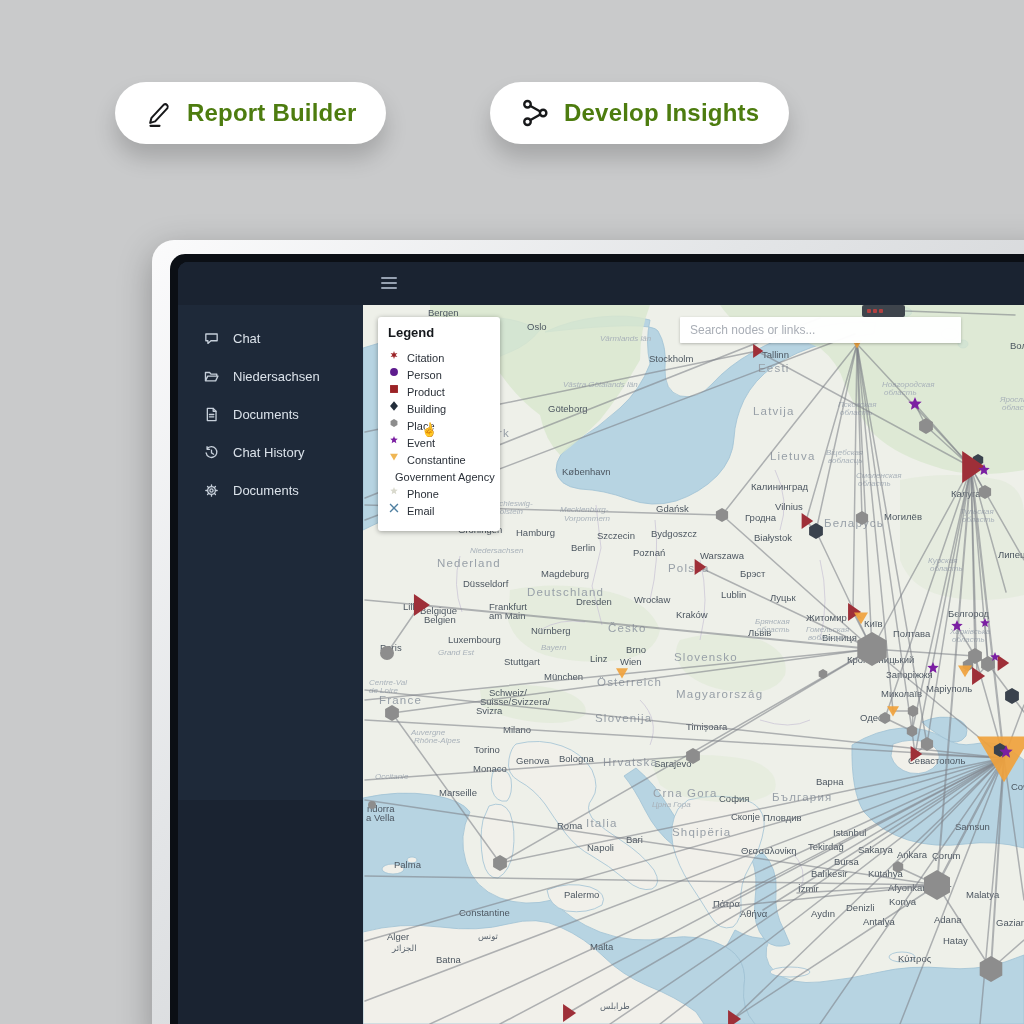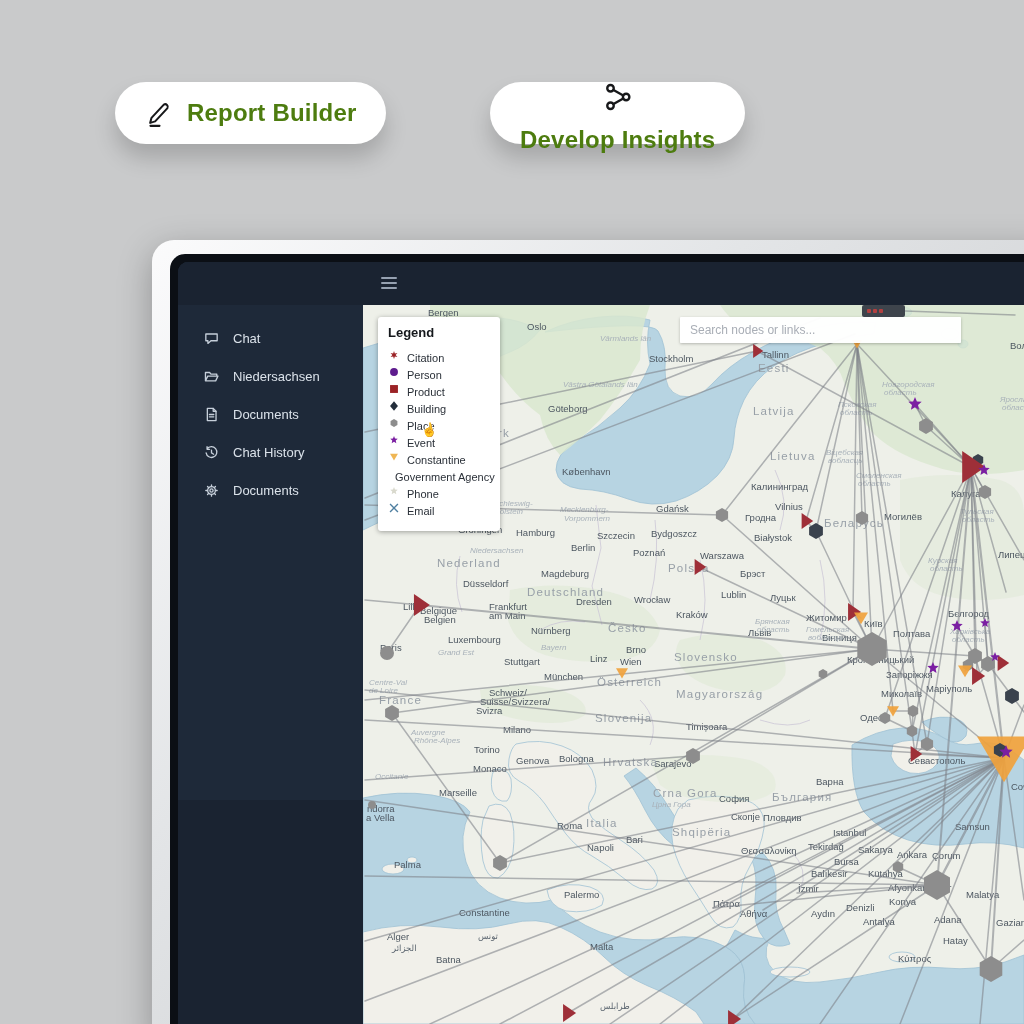--- a/index.html
+++ b/index.html
@@ -12,7 +12,7 @@
         box-shadow:0 14px 22px rgba(0,0,0,.18);cursor:pointer;}
   .pill .lbl{font-size:24px;font-weight:600;color:#4d7c0f;letter-spacing:.2px;white-space:nowrap;}
   #pill-report{left:115px;top:82px;}
-  #pill-insights{left:490px;top:82px;flex-direction:column;}
+  #pill-insights{left:490px;top:82px;}
   .pill svg{flex:0 0 auto;}
 
   

